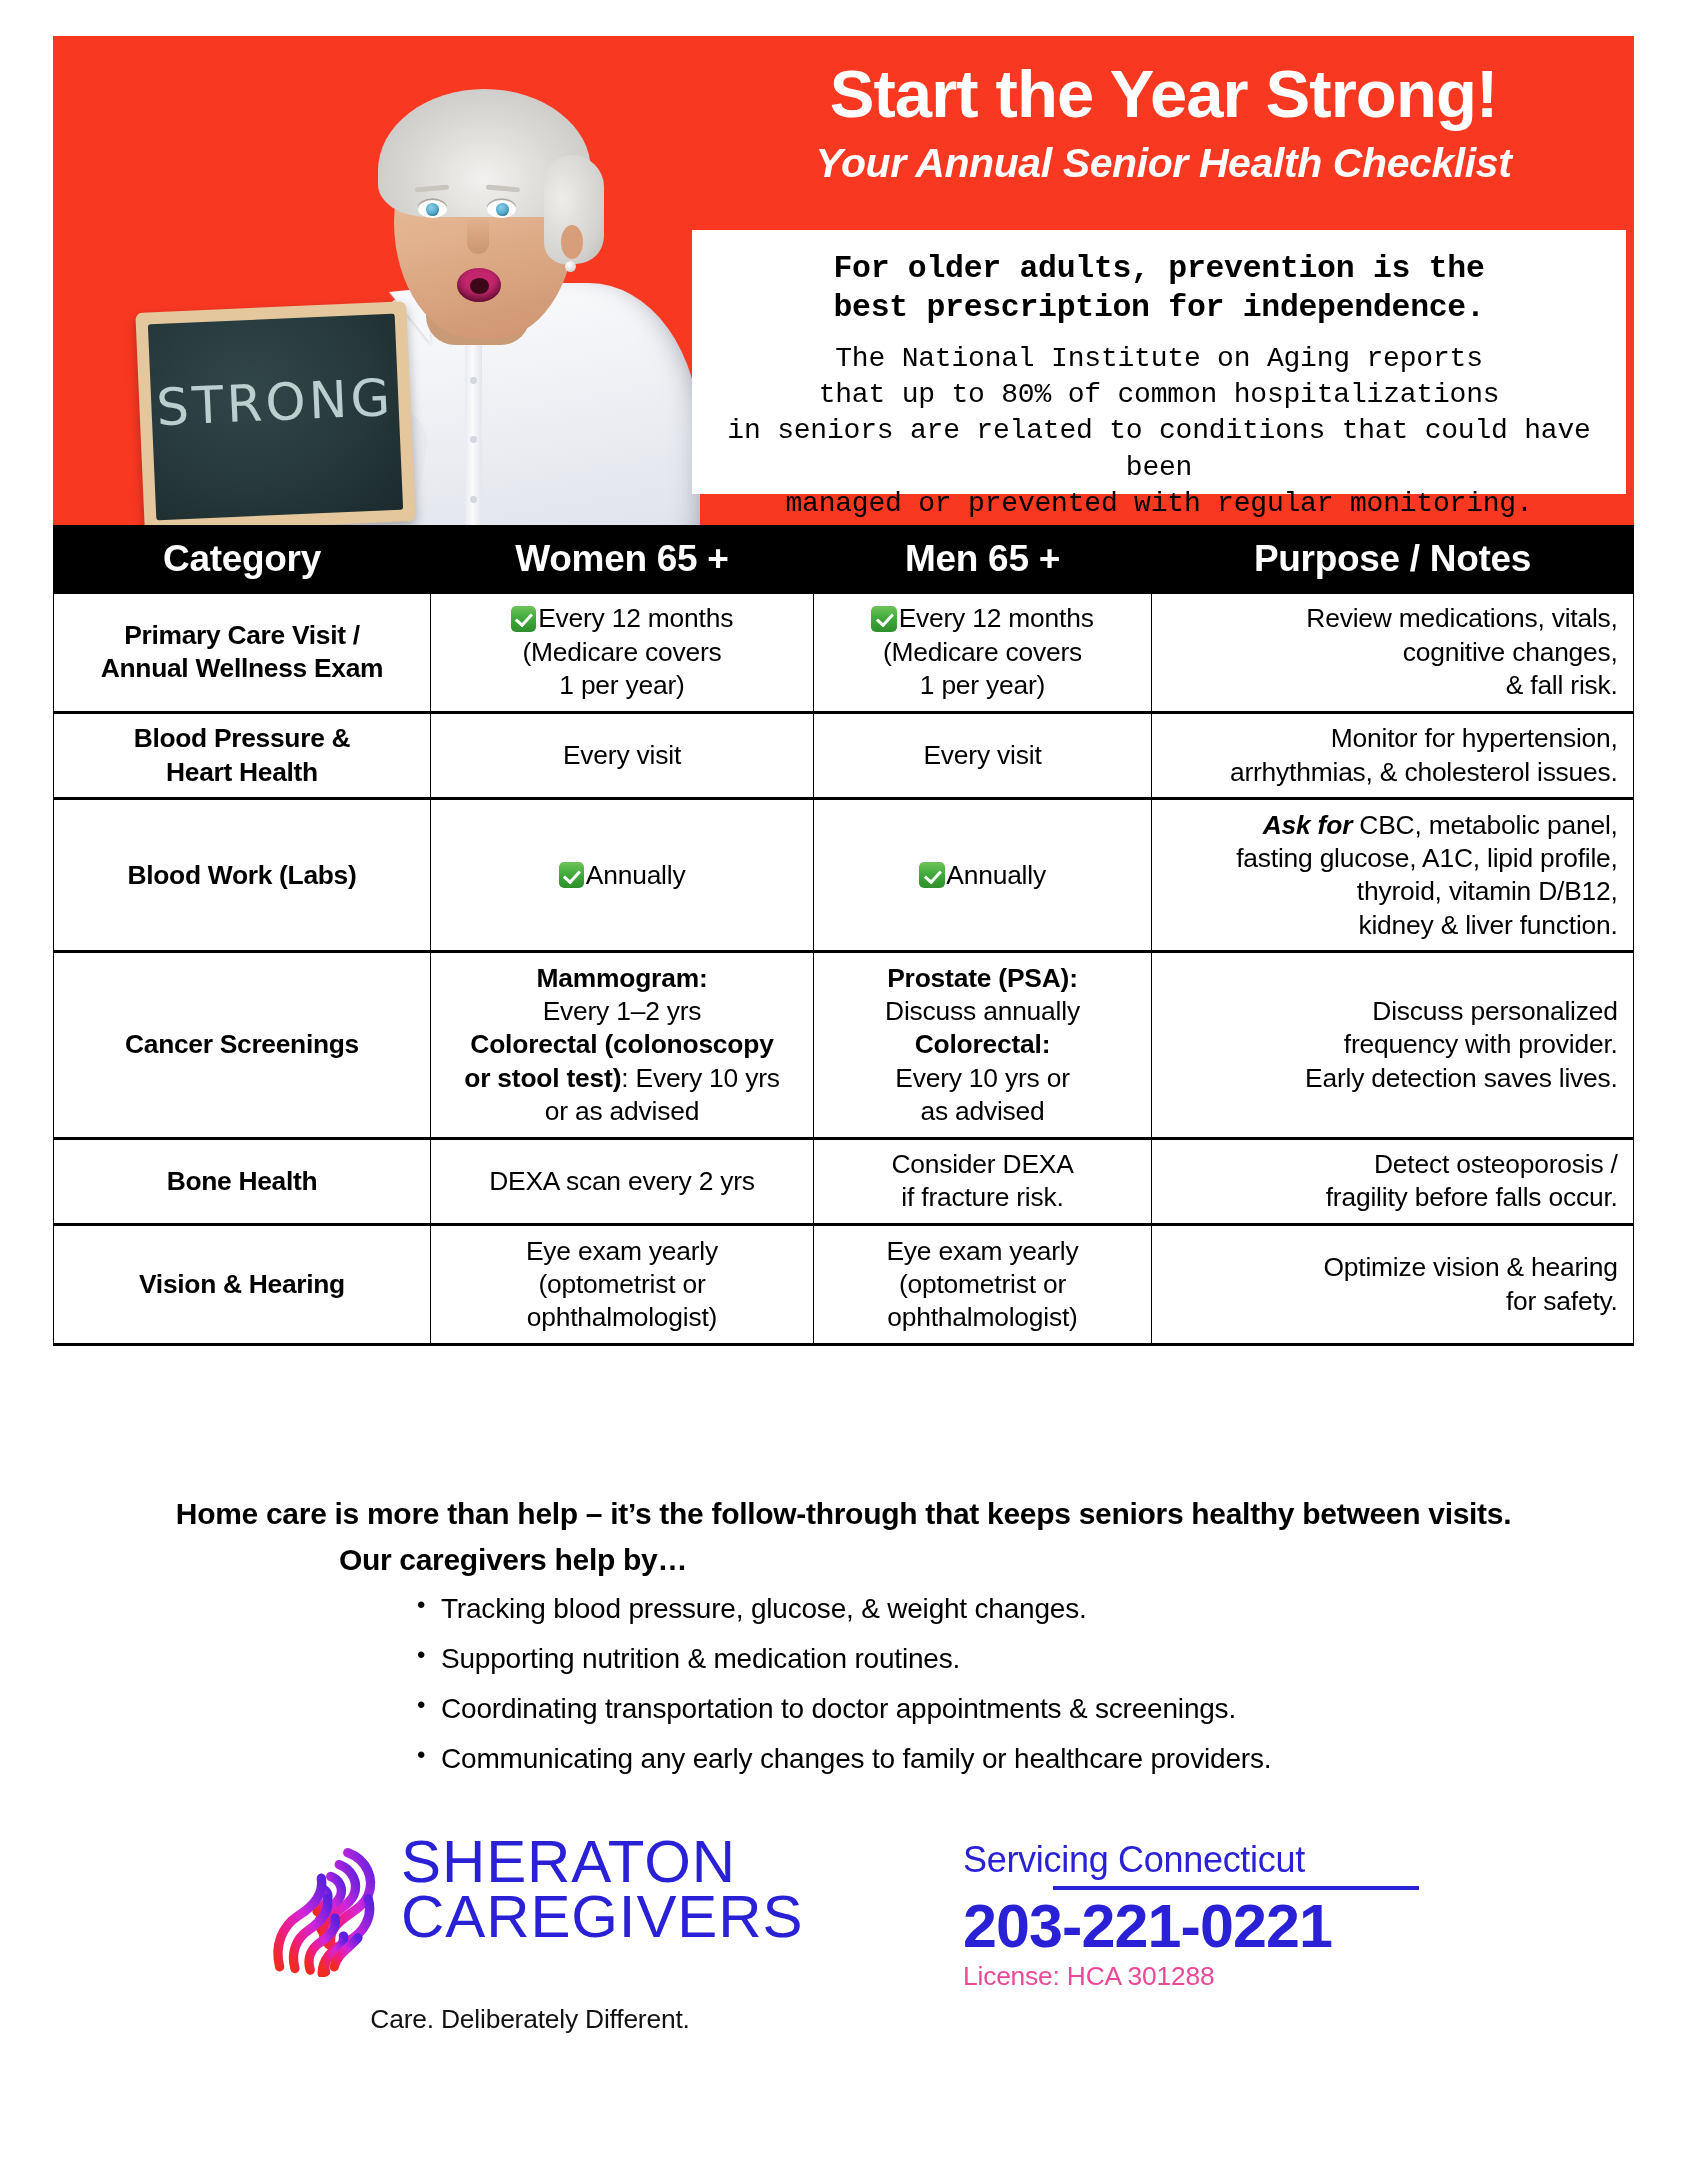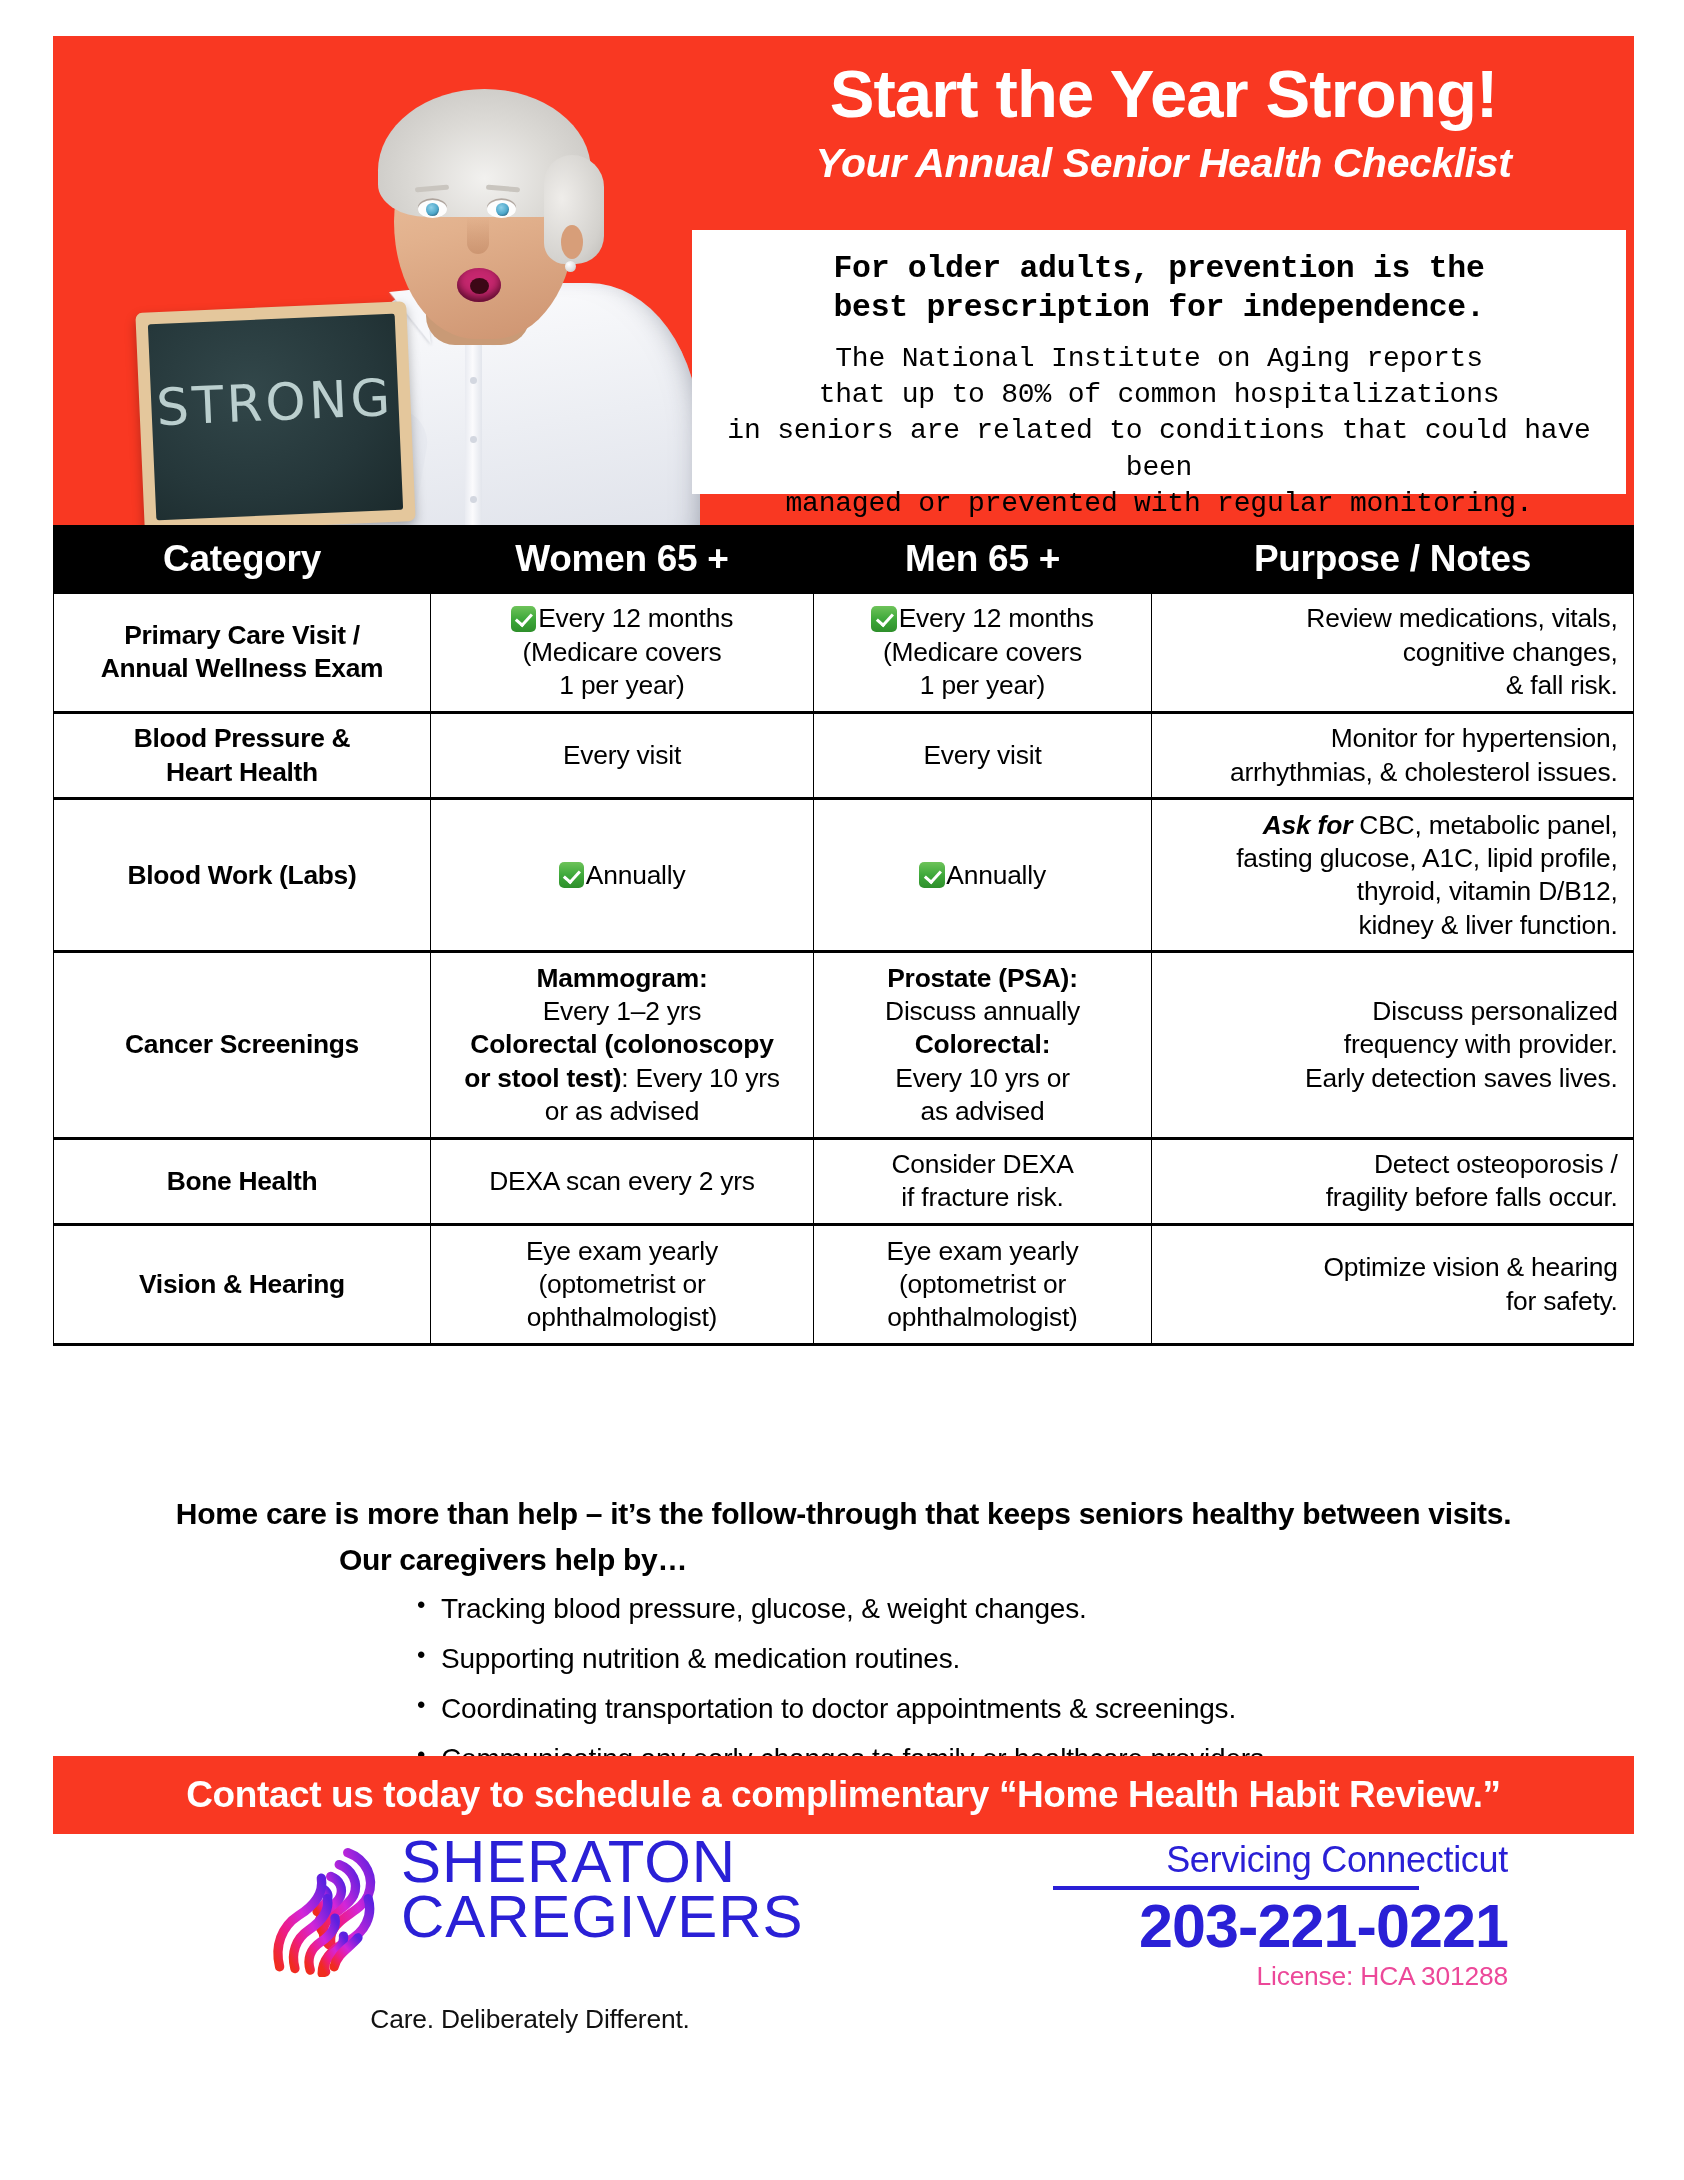--- a/index.html
+++ b/index.html
@@ -685,9 +685,6 @@
     <li>Communicating any early changes to family or healthcare providers.</li>
   </ul>
 
-  <div class="cta">
-    <span>Contact us today to schedule a complimentary “Home Health Habit Review.”</span>
-  </div>
 
   <div class="footer">
 

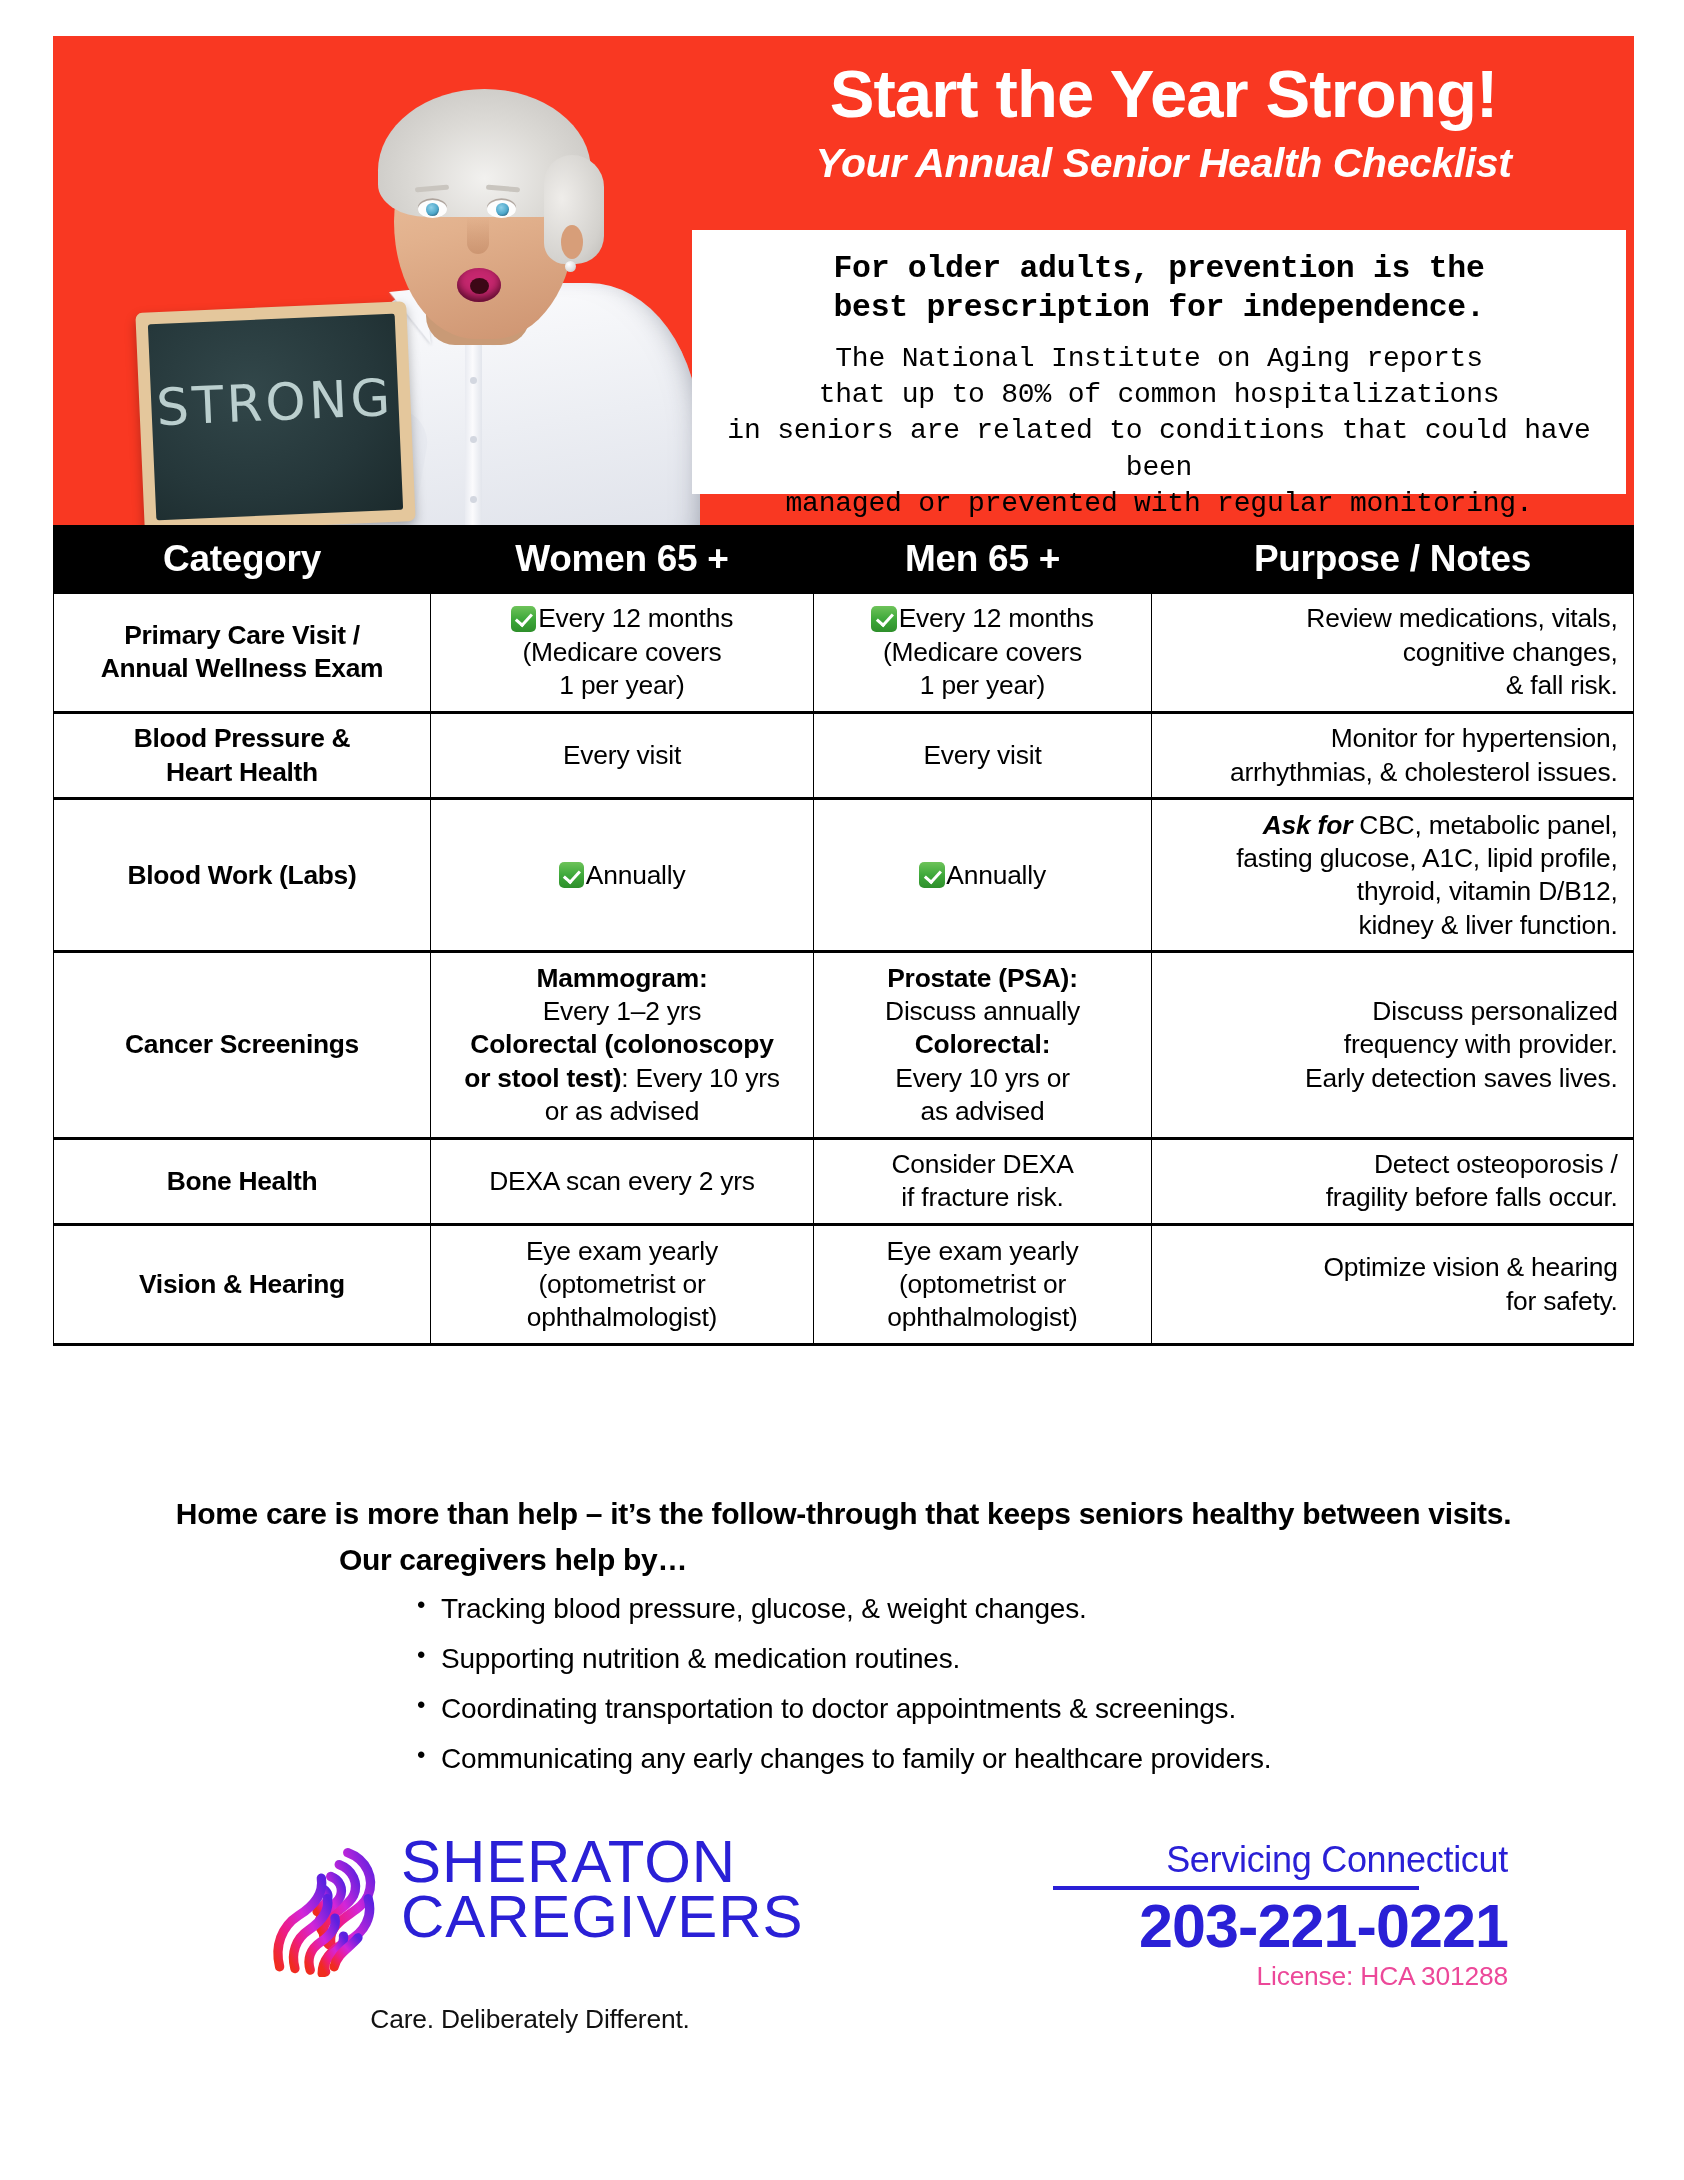--- a/index.html
+++ b/index.html
@@ -452,7 +452,7 @@
     left: 963px;
     top: 24px;
     width: 545px;
-    text-align: right;
+    text-align: left;
   }
   .c-serv {
     color: #2A20D6;

